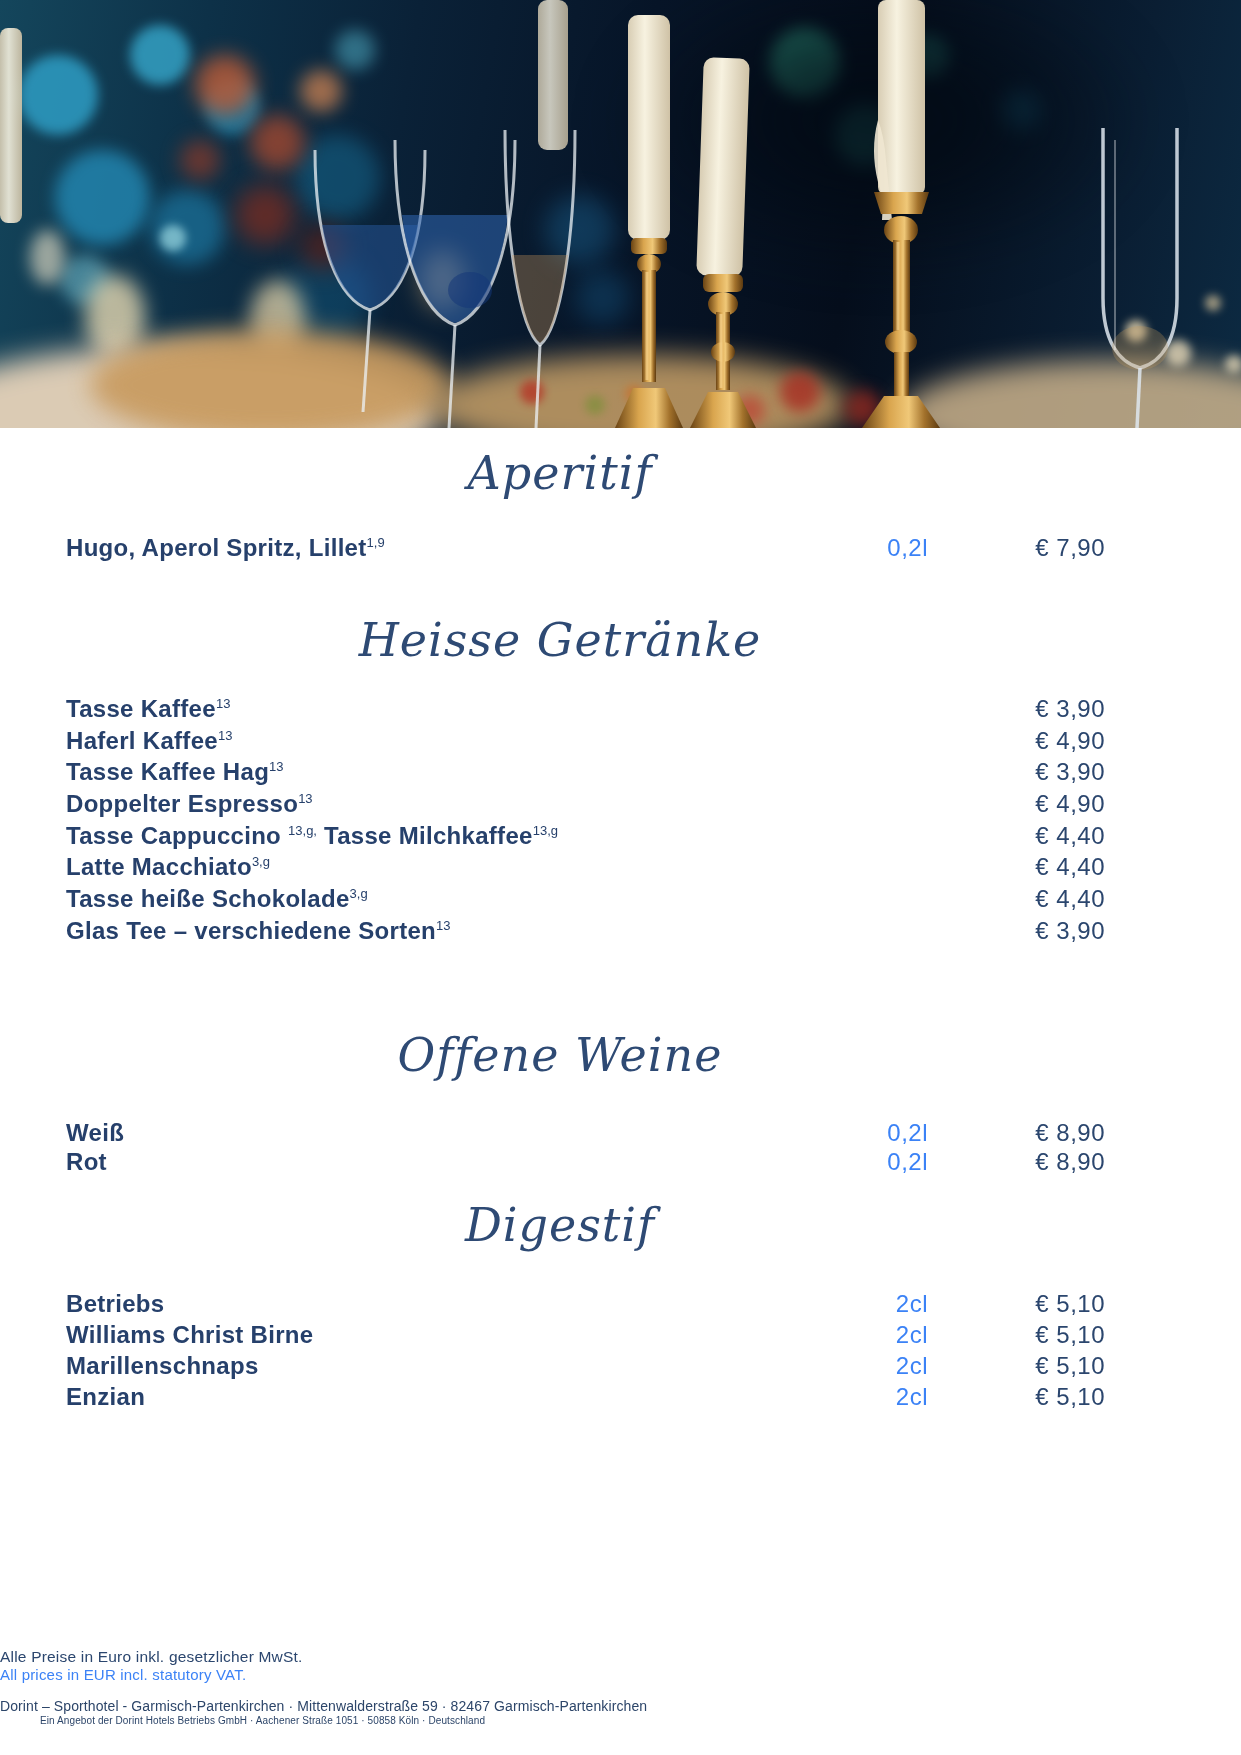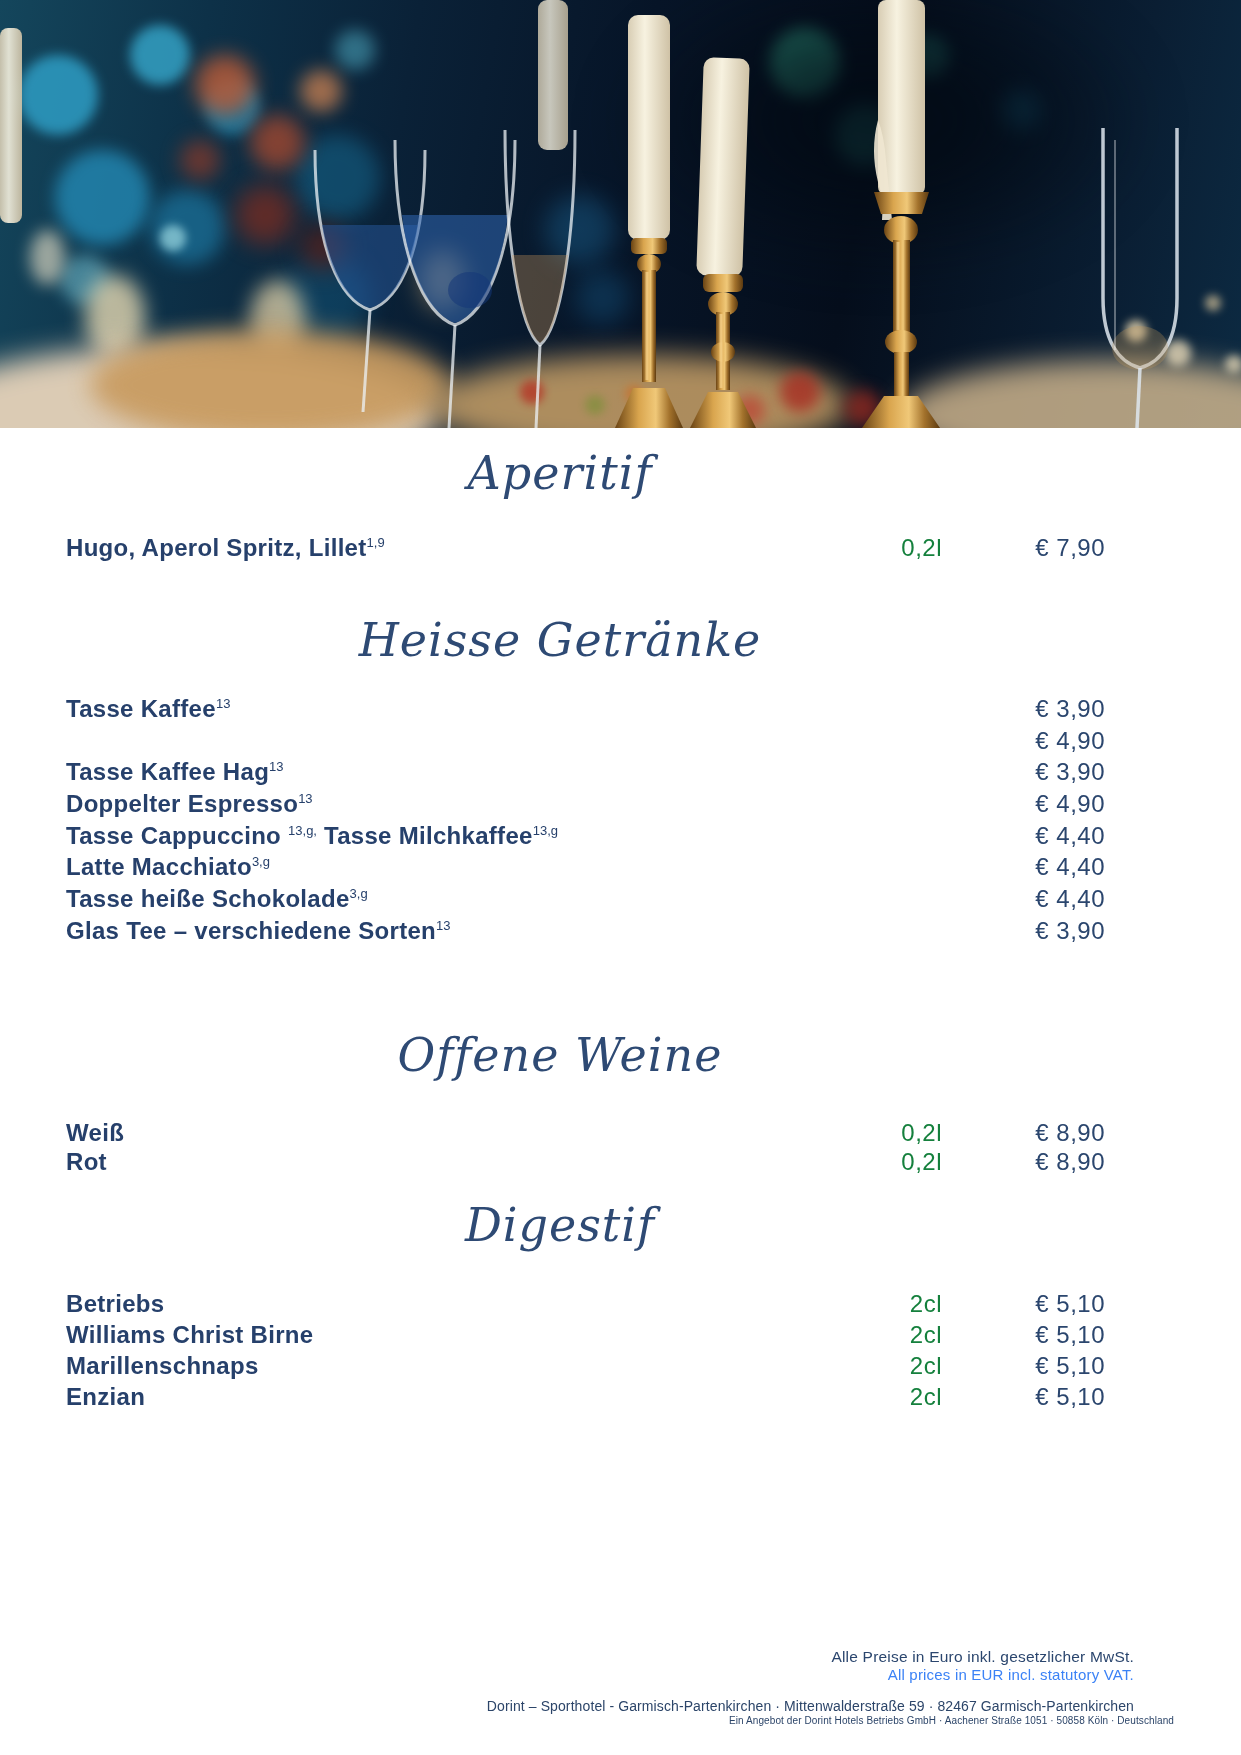--- a/index.html
+++ b/index.html
@@ -22,8 +22,8 @@
   .menu-row{position:relative;display:flex;align-items:center;}
   .item-name{flex:1;font-size:24px;font-weight:700;color:#26406B;letter-spacing:.3px;white-space:nowrap;}
   .item-name sup{font-size:13px;font-weight:500;letter-spacing:0;line-height:0;text-align:center;}
-  .item-size{position:absolute;right:163px;width:100px;text-align:right;
-      font-size:24px;font-weight:400;color:#15803d;letter-spacing:.5px;}
+  .item-size{position:absolute;right:177px;width:100px;text-align:right;
+      font-size:24px;font-weight:400;color:#3b82f6;letter-spacing:.5px;}
   .item-price{position:absolute;right:0;width:150px;text-align:right;
       font-size:24px;font-weight:400;color:#2B466E;letter-spacing:.5px;}
 

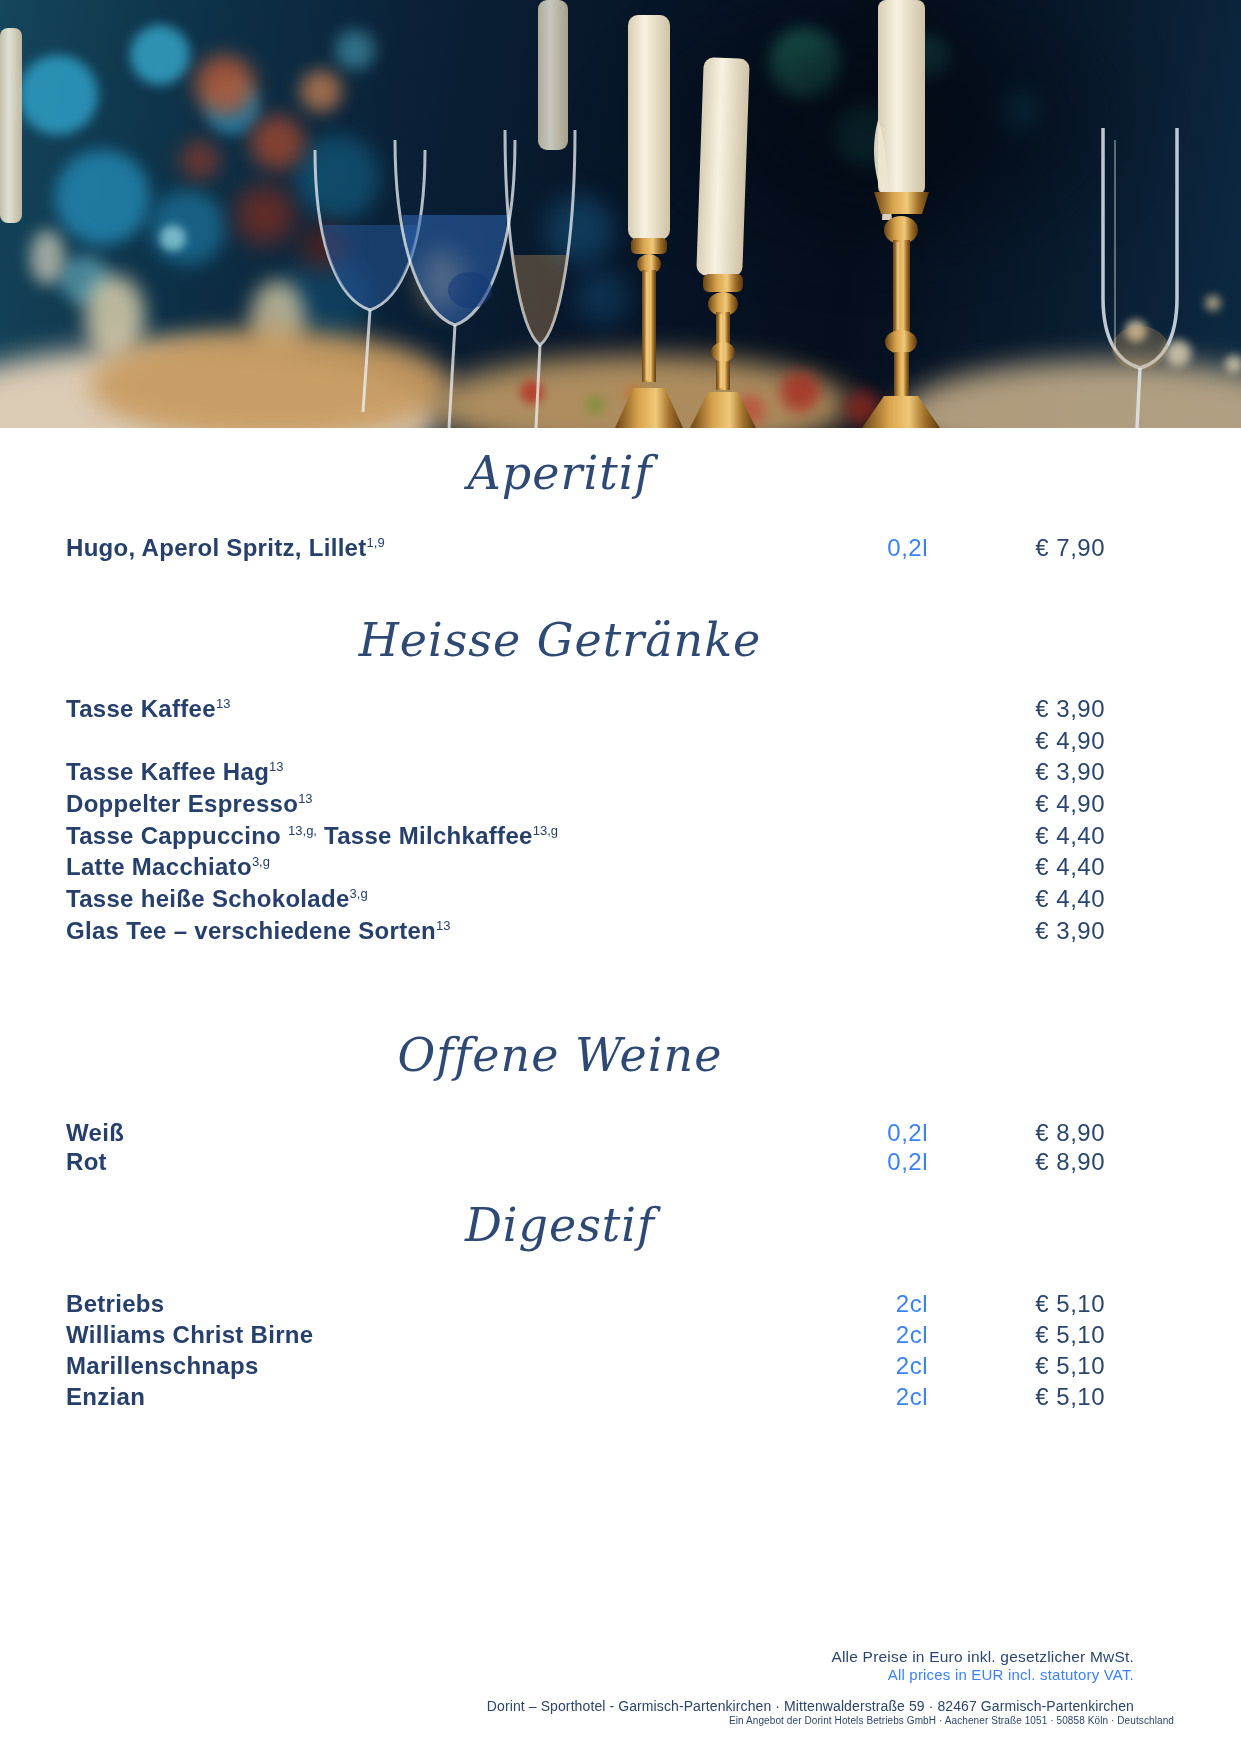--- a/index.html
+++ b/index.html
@@ -181,6 +181,7 @@
         <span class="item-price">€ 3,90</span>
       </div>
       <div class="menu-row">
+        <span class="item-name">Haferl Kaffee<sup>13</sup></span>
         <span class="item-price">€ 4,90</span>
       </div>
       <div class="menu-row">

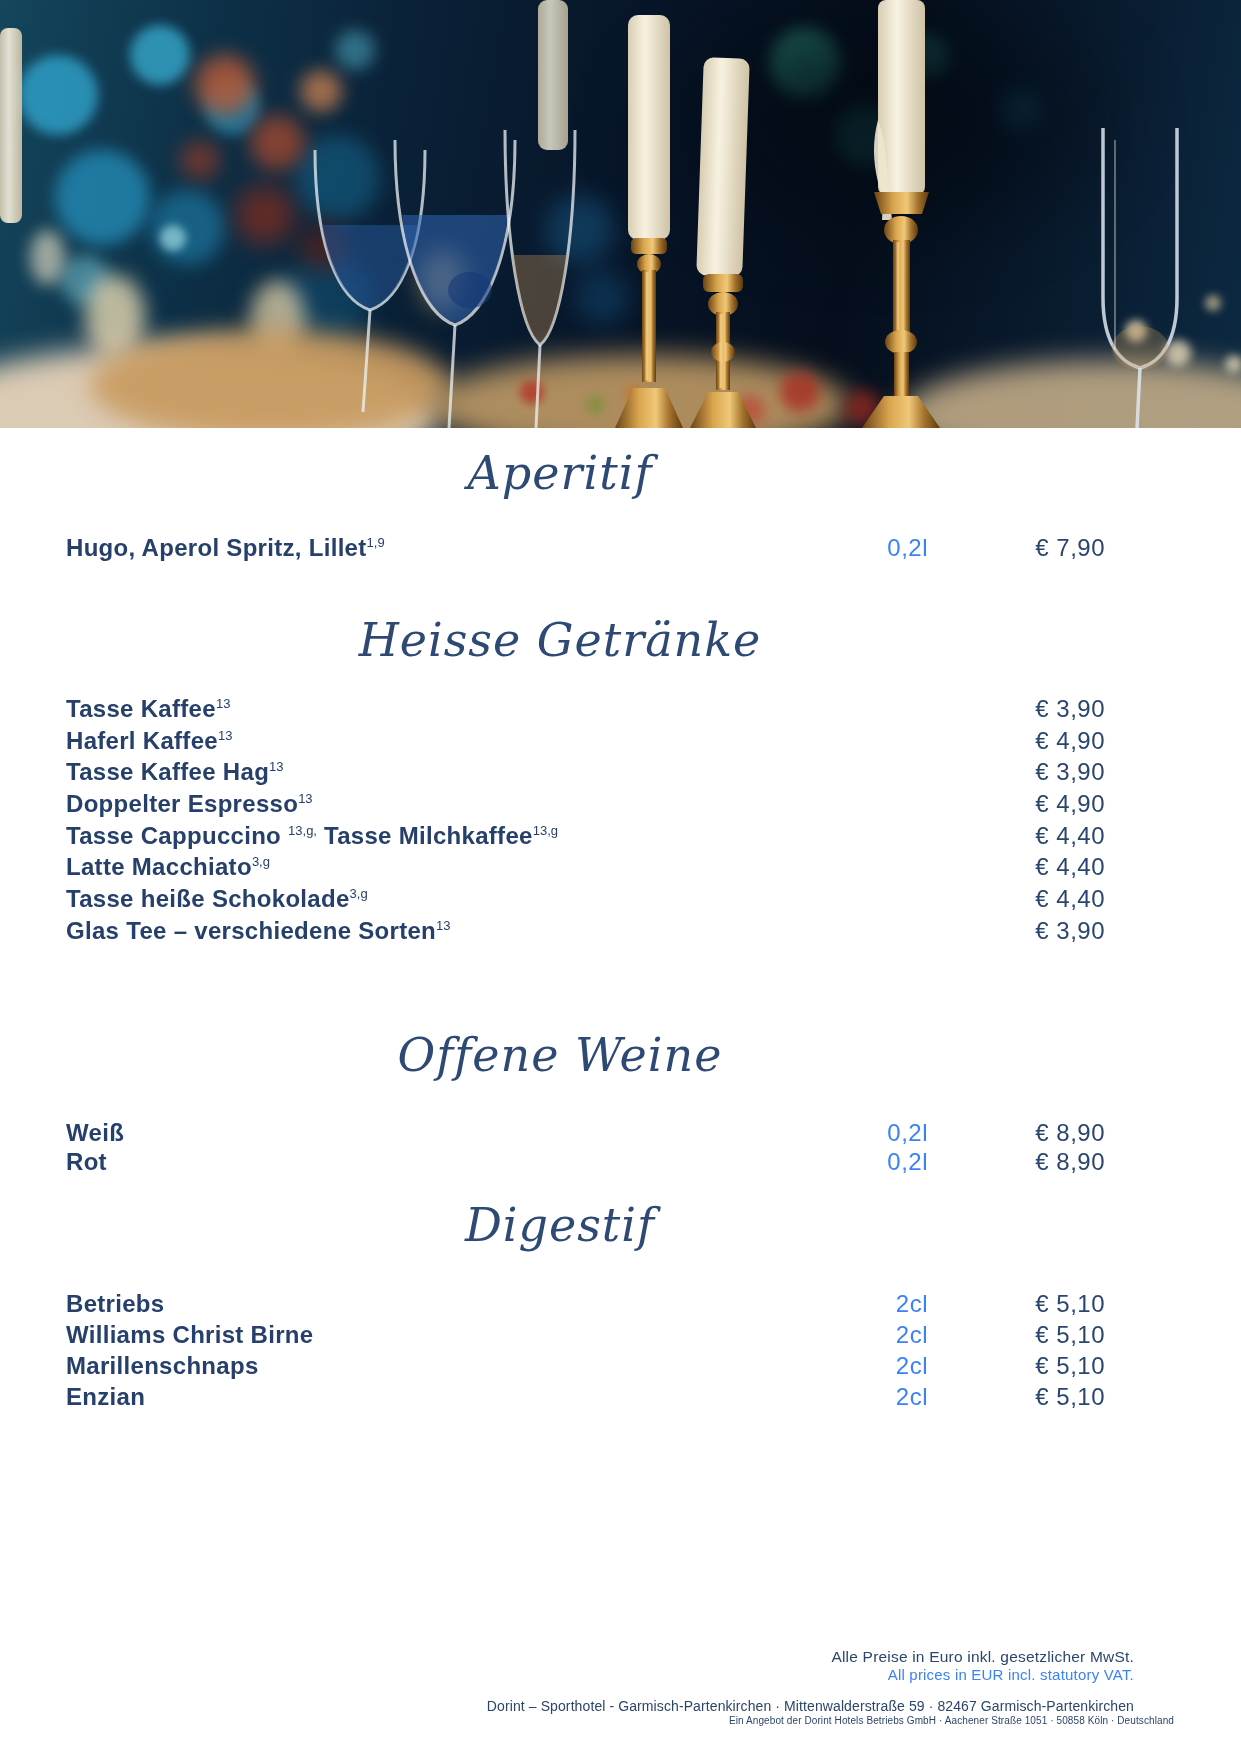--- a/index.html
+++ b/index.html
@@ -33,7 +33,7 @@
   #rows-digestif .menu-row{height:30.9px;}
 
   
-  .footer-line{position:absolute;left:14px;width:1120px;text-align:right;white-space:nowrap;}
+  .footer-line{position:absolute;left:0;width:1120px;text-align:left;white-space:nowrap;}
   .vat-de{top:1648px;font-size:15.5px;font-weight:500;color:#2B466E;letter-spacing:.2px;}
   .vat-en{top:1666px;font-size:15px;font-weight:400;color:#3b82f6;letter-spacing:.2px;}
   .addr1{top:1698px;font-size:14px;font-weight:400;color:#2C4569;letter-spacing:.1px;}

